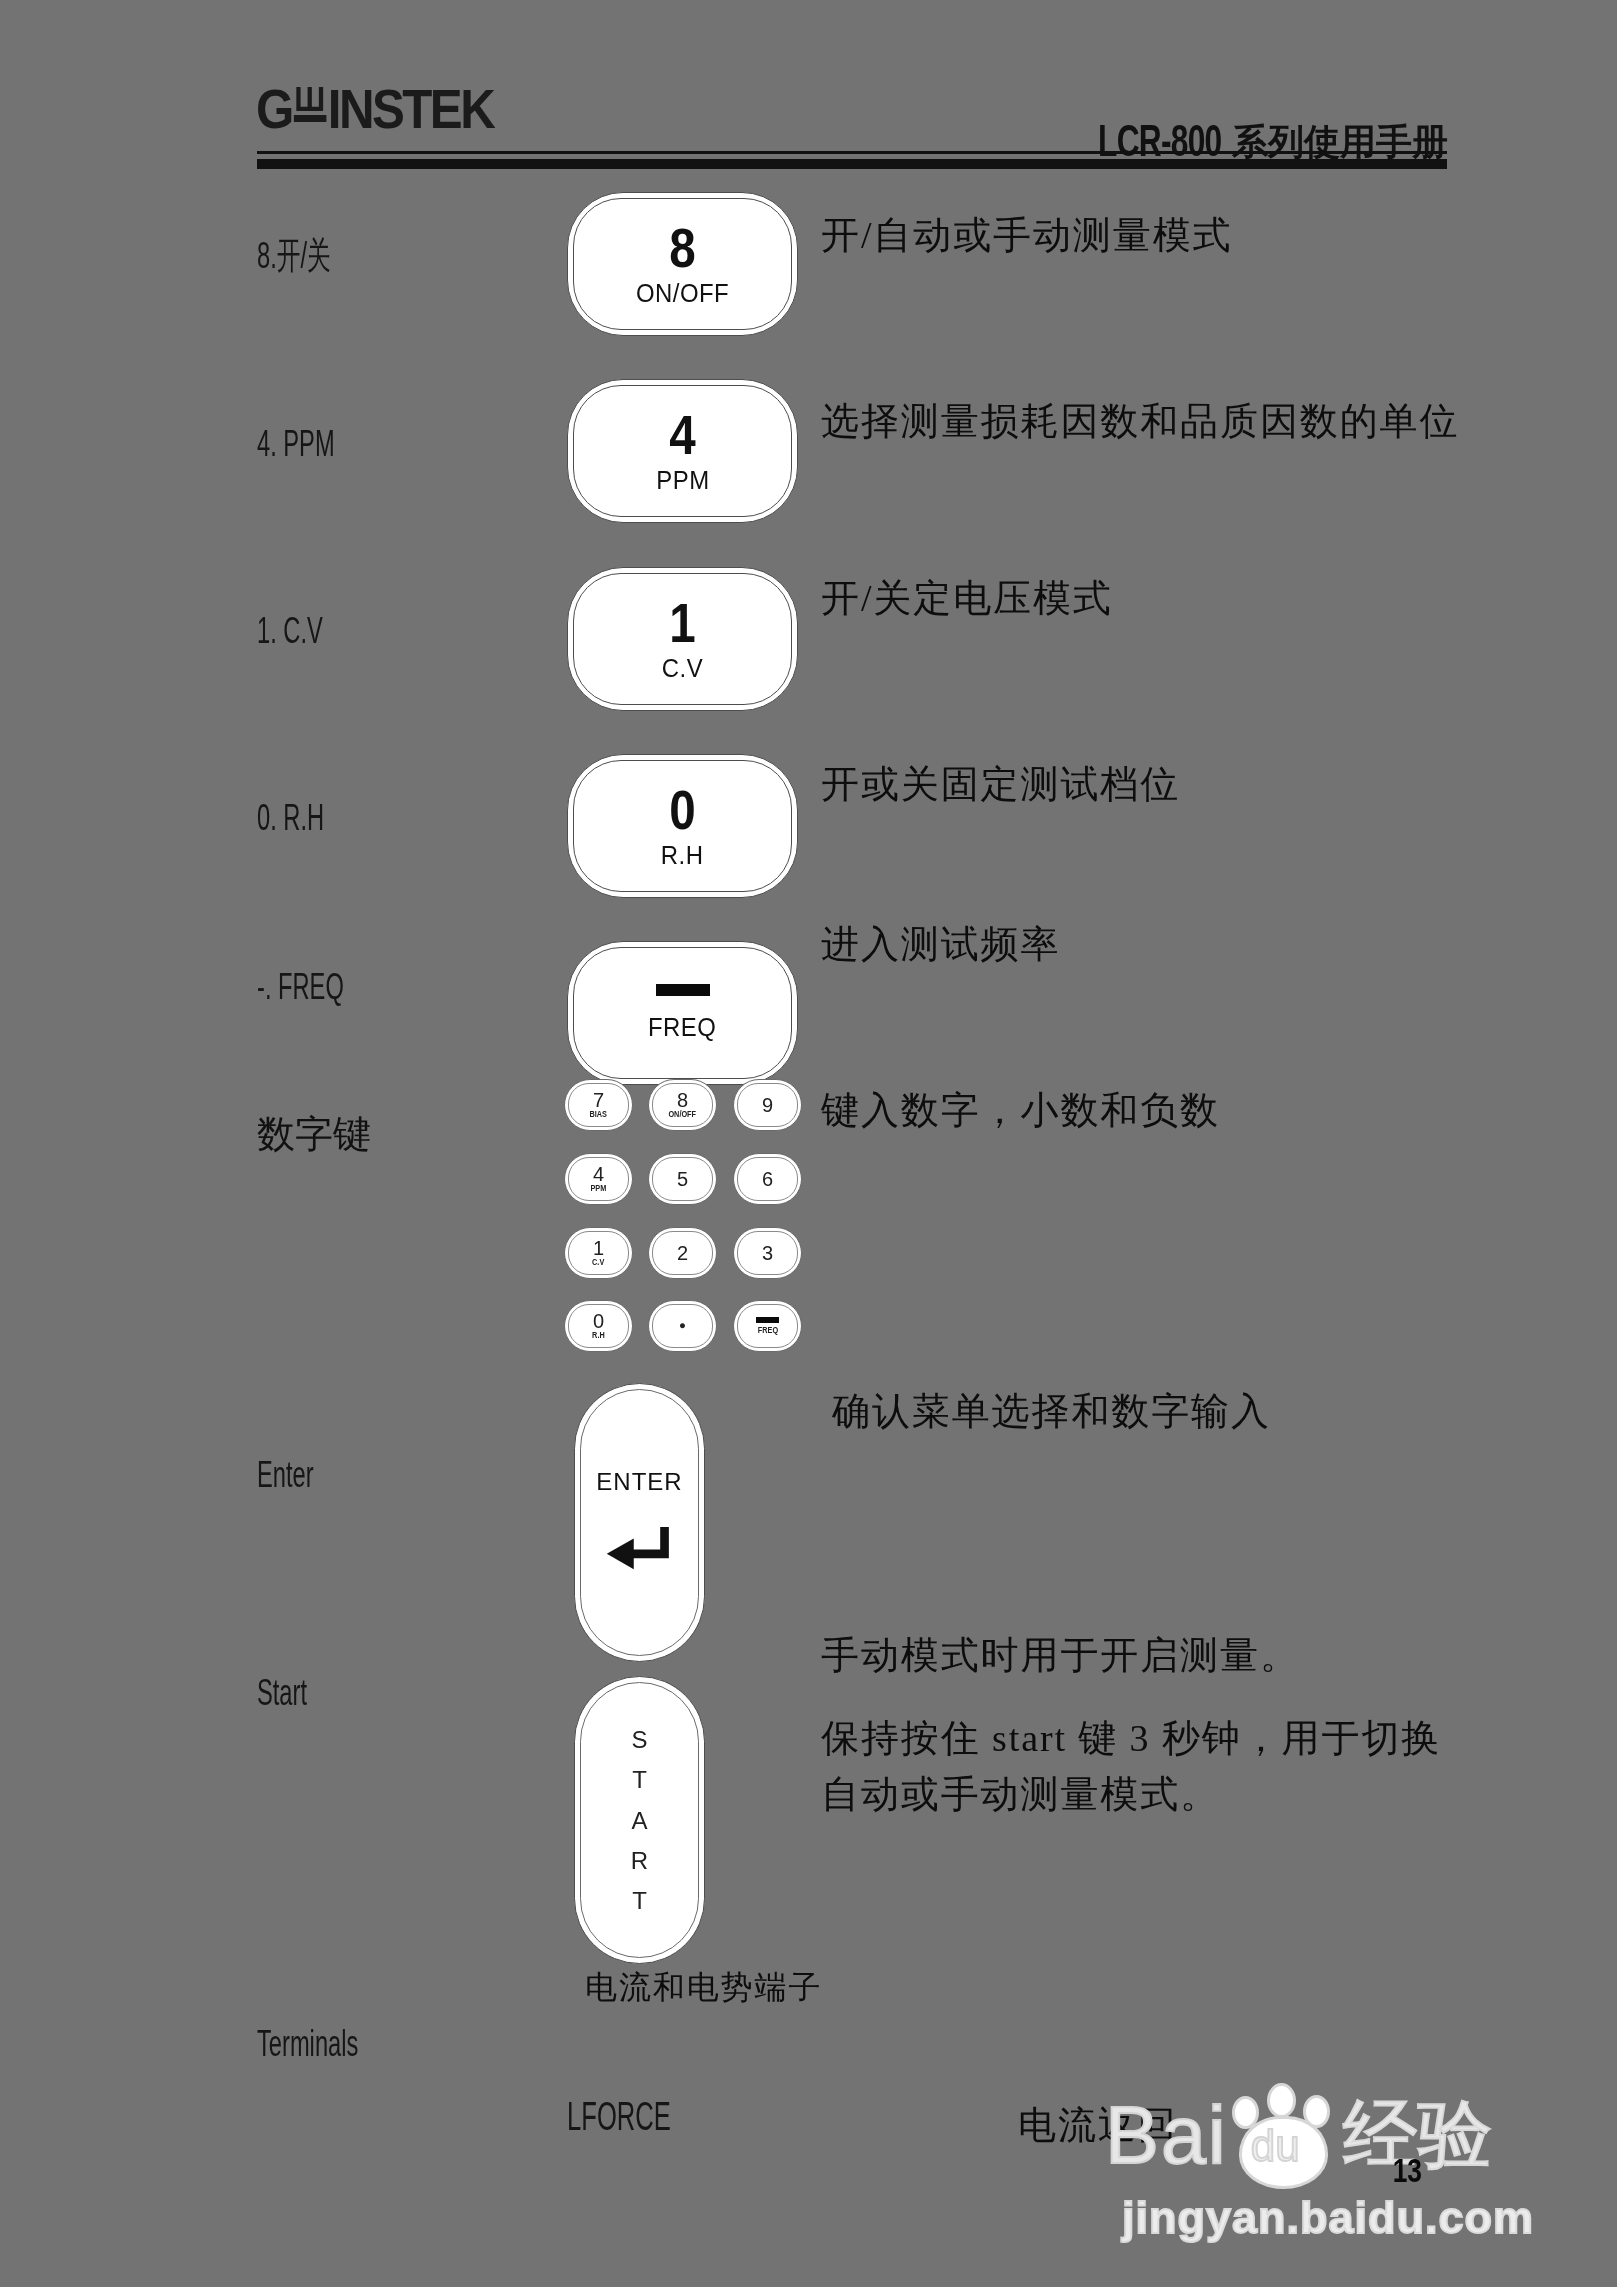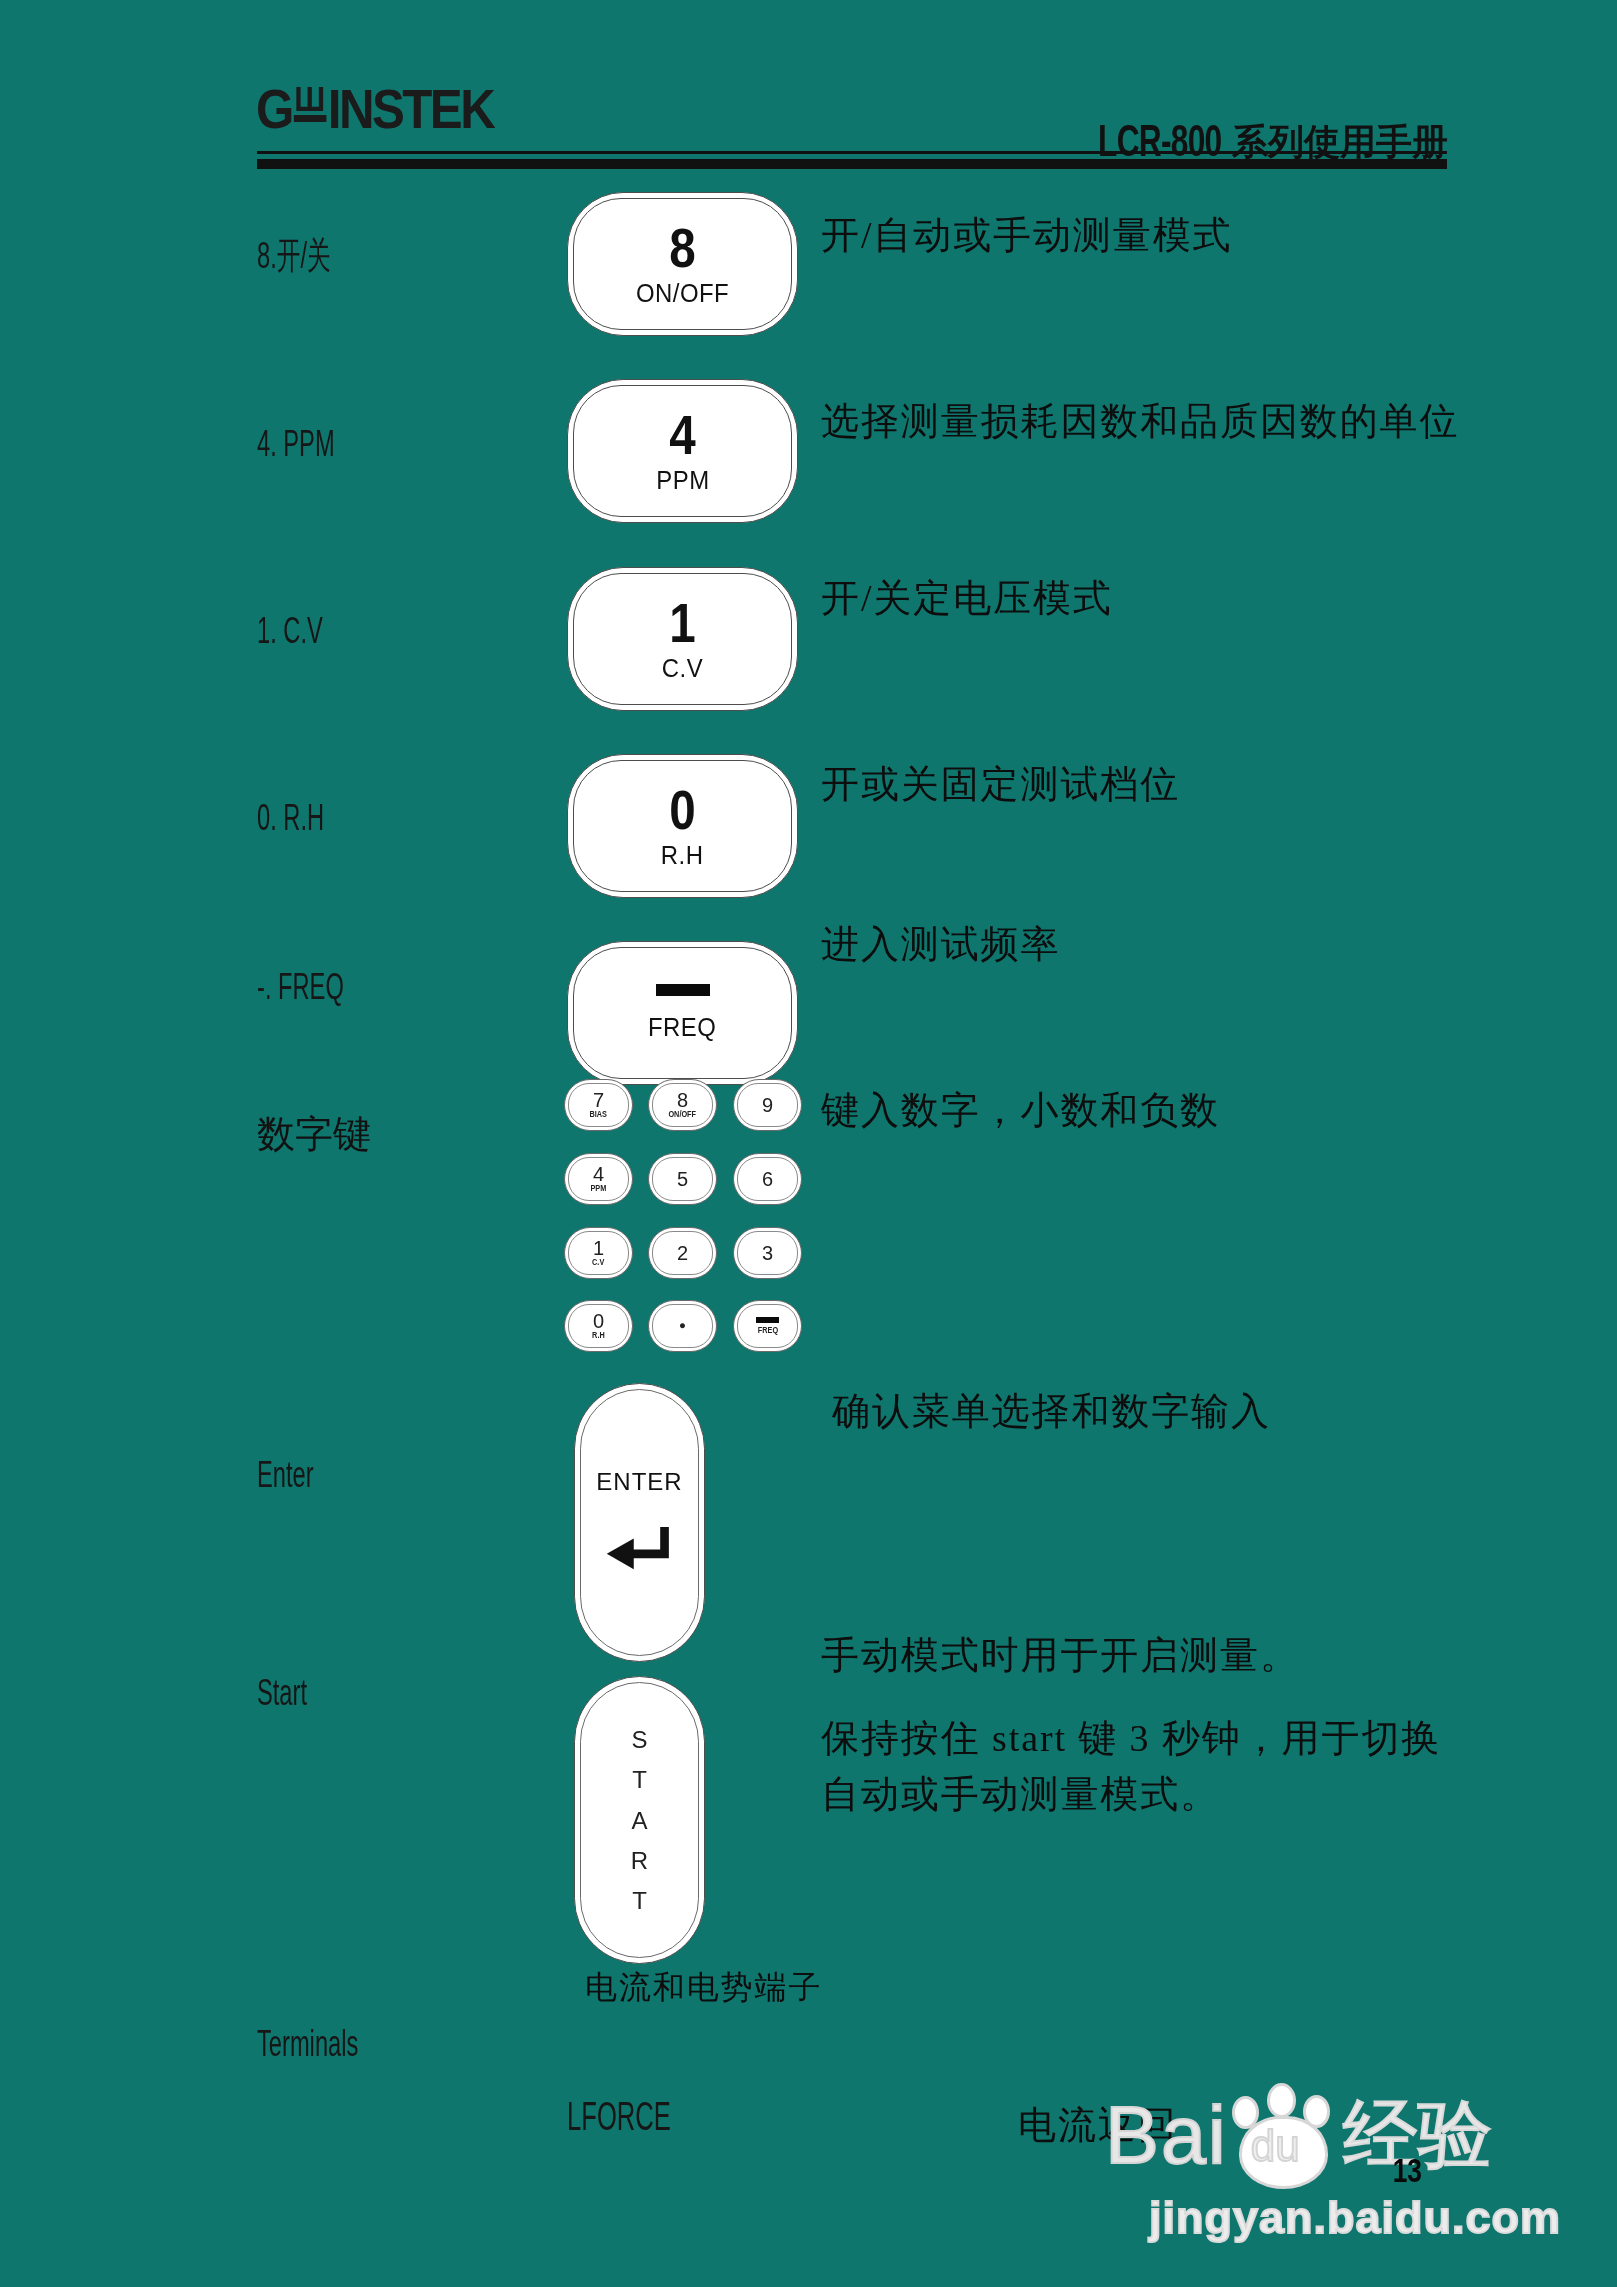--- a/index.html
+++ b/index.html
@@ -3,7 +3,7 @@
 <meta charset="utf-8">
 <style>
   html,body{margin:0;padding:0;background:#fff;}
-  .page{position:relative;width:1618px;height:2287px;background:#0f766e;overflow:hidden;
+  .page{position:relative;width:1618px;height:2287px;background:#737373;overflow:hidden;
         font-family:"Liberation Sans",sans-serif;color:#111;text-align:right;}
 
   

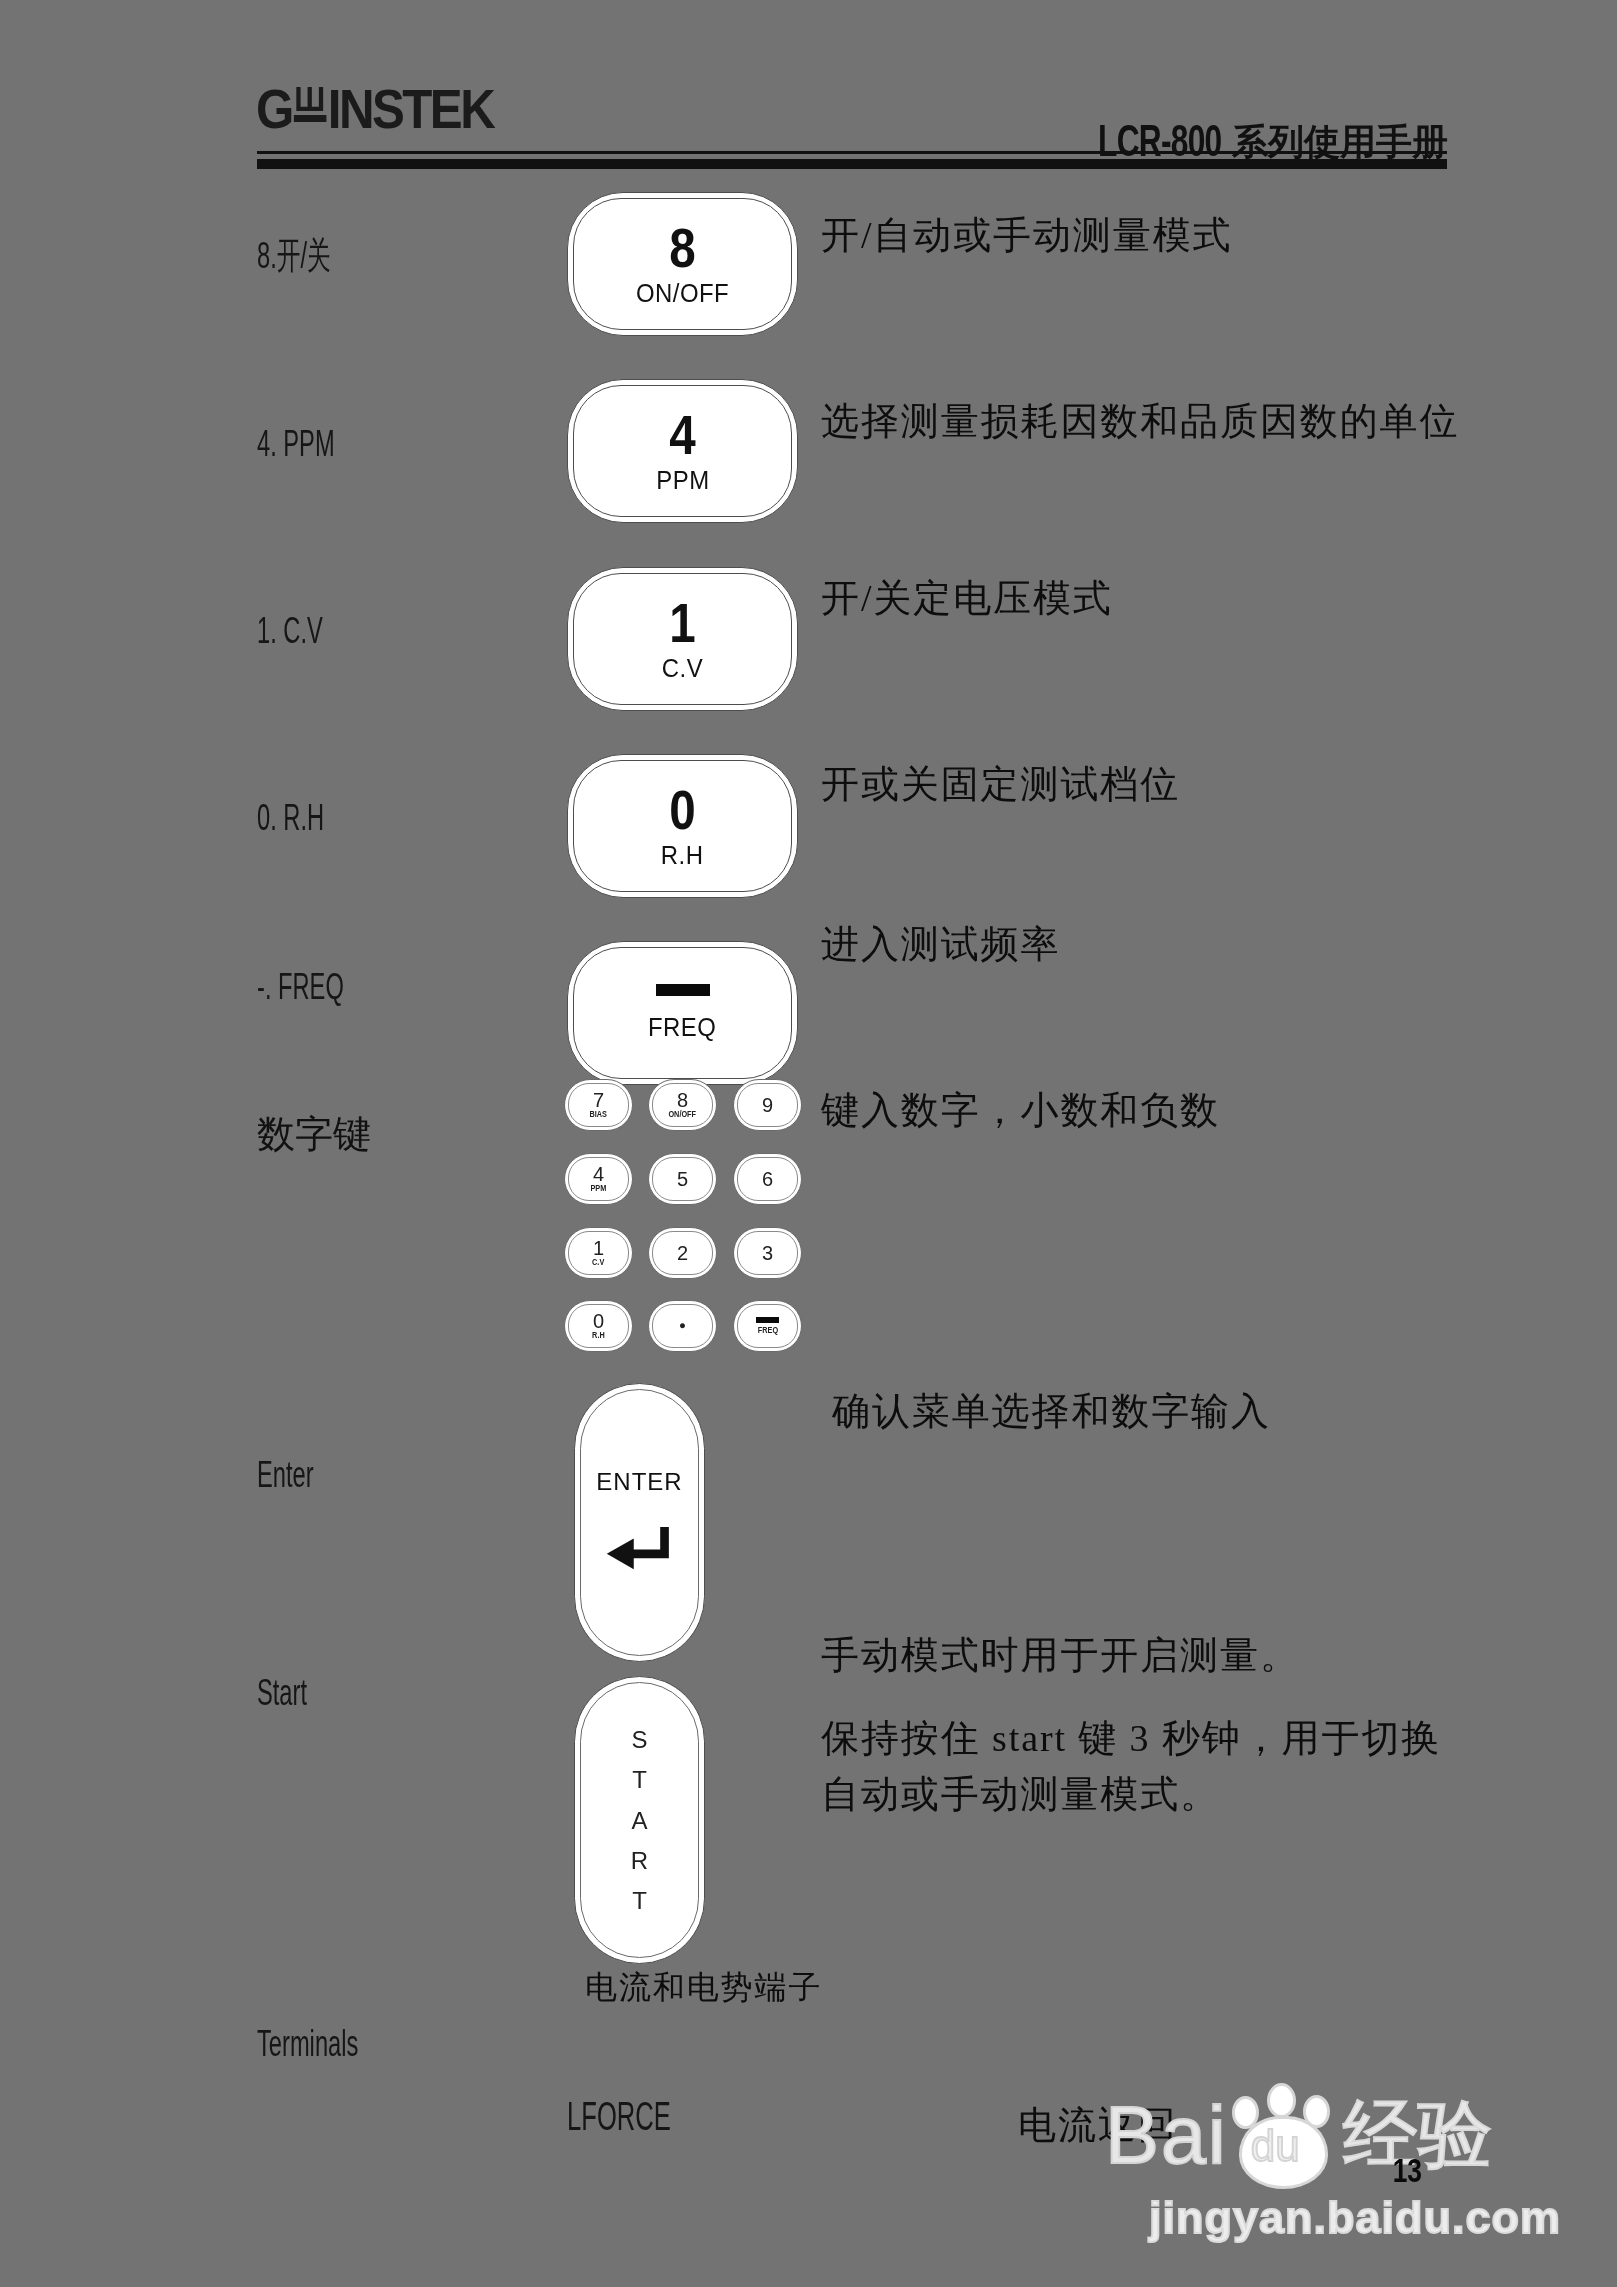--- a/index.html
+++ b/index.html
@@ -80,7 +80,7 @@
   .paw .wm-du{position:absolute;left:21px;top:38px;font-size:44px;color:#efefef;
         -webkit-text-stroke:1.9px #d4d4d4;}
   .wm-url{position:absolute;left:1122px;top:2192px;font-size:45px;font-weight:700;color:#ececec;
-        -webkit-text-stroke:1.9px #dadada;letter-spacing:1px;margin-left:27px;}
+        -webkit-text-stroke:1.9px #dadada;letter-spacing:1px;}
   .page-num{position:absolute;left:1389px;top:2152px;font-size:33px;font-weight:700;color:#0a0a0a;
         transform:scaleX(0.8);z-index:5;}
 </style>

